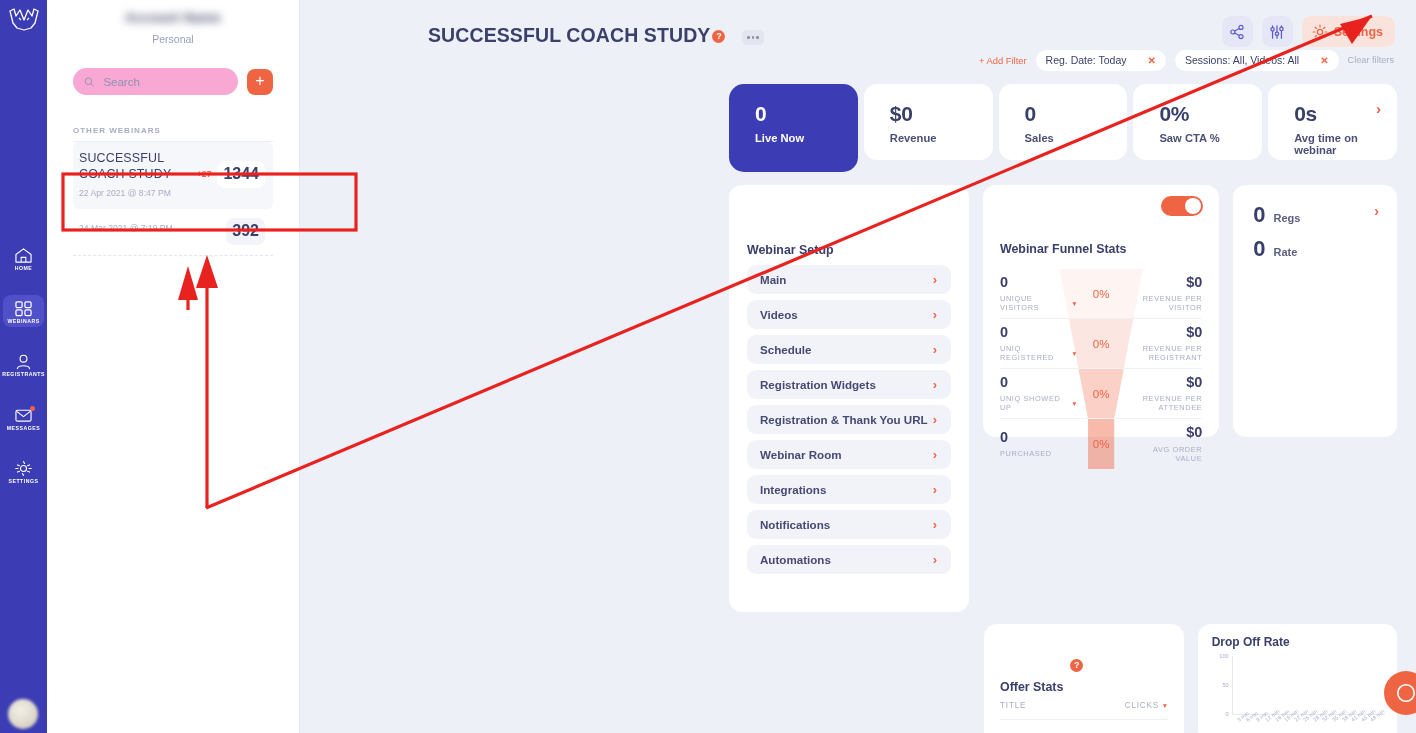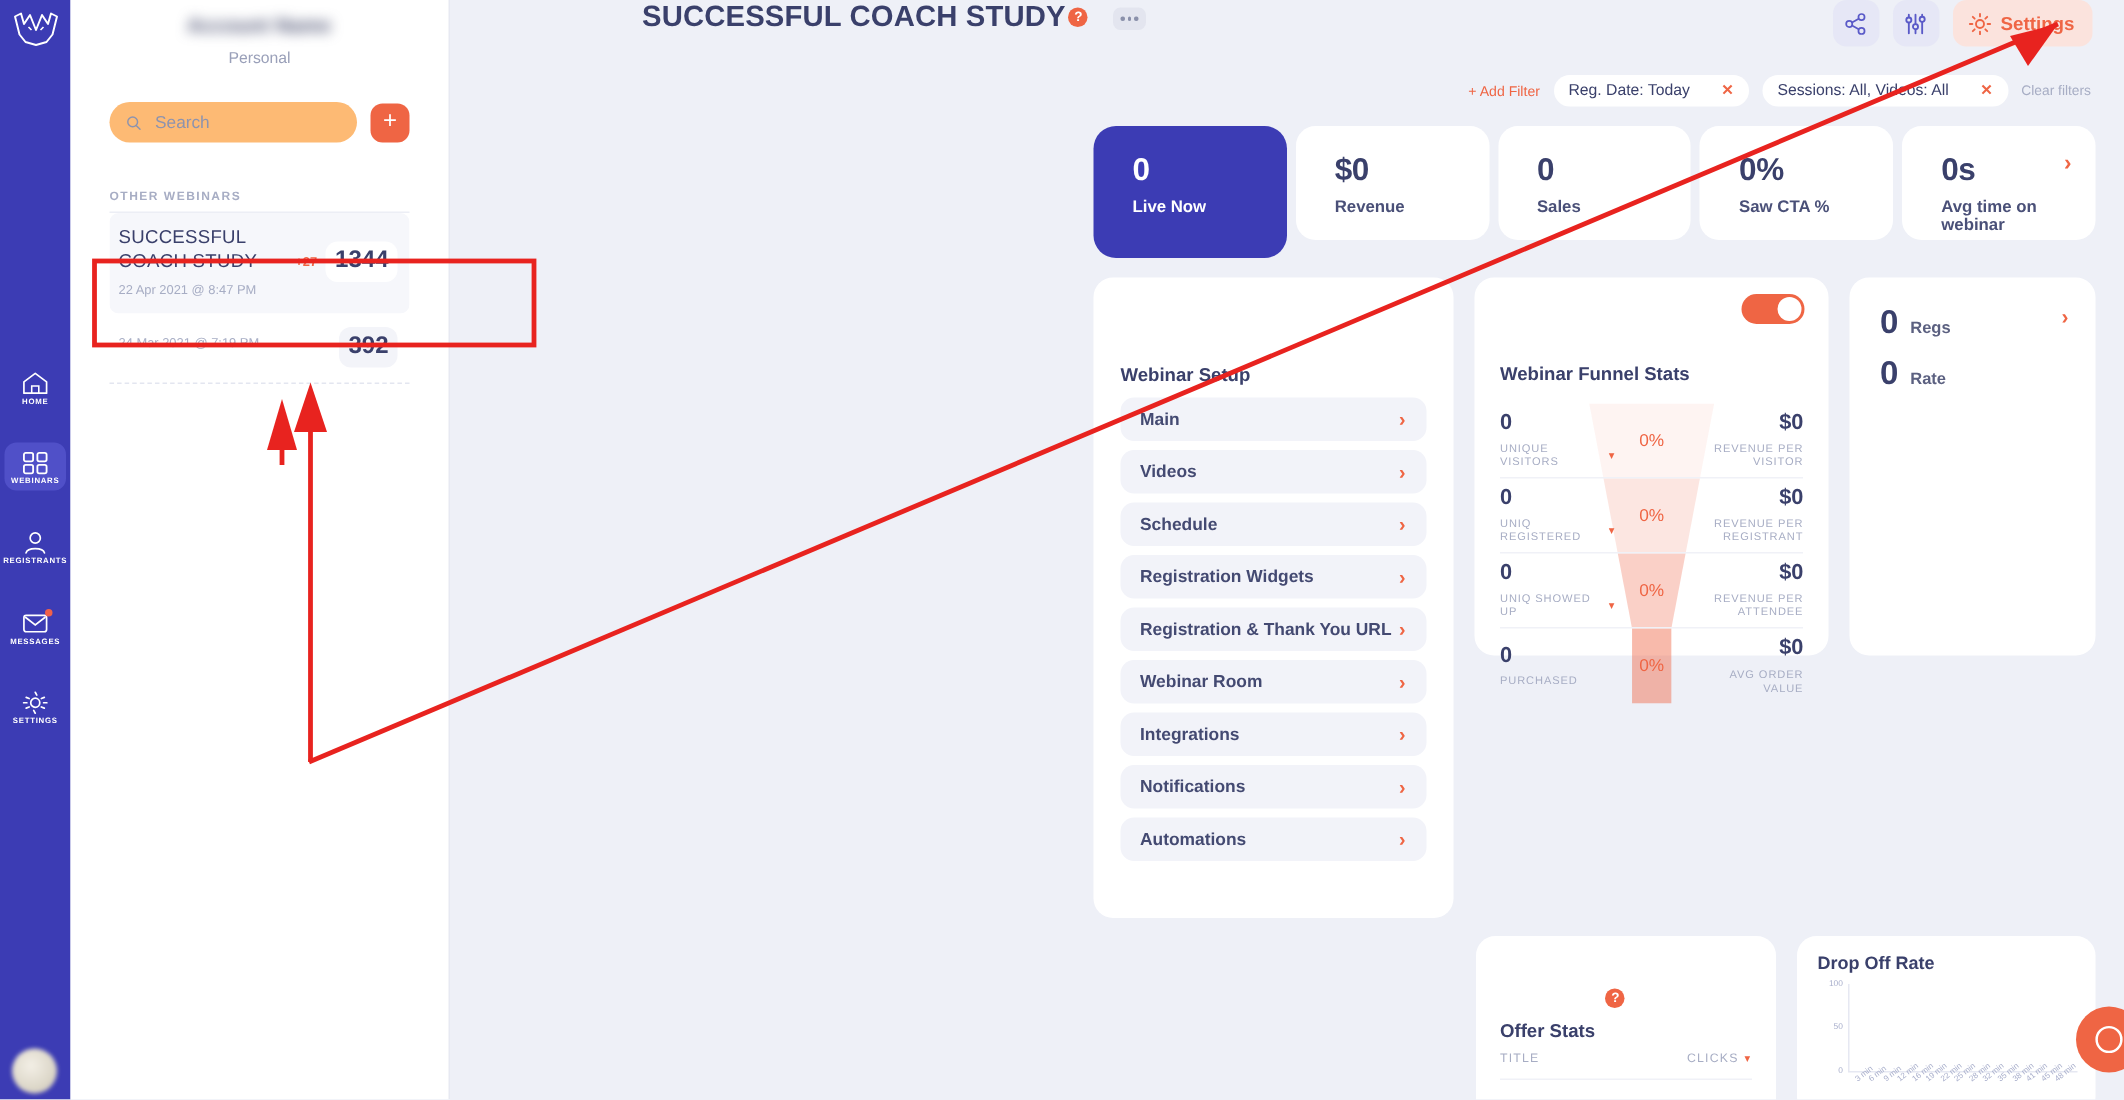--- a/index.html
+++ b/index.html
@@ -100,7 +100,7 @@
   
   .main { flex: 1; height: 733px; position: relative; padding: 0 0 0 0; overflow: hidden; }
 
-  .topbar { display: flex; align-items: flex-start; height: 47px; padding: 0 21px 0 128px; }
+  .topbar { display: flex; align-items: flex-end; height: 47px; padding: 0 21px 0 128px; }
   .page-title {
     font-size: 19.5px; font-weight: 700; color: #3a406b; letter-spacing: .1px;
   }

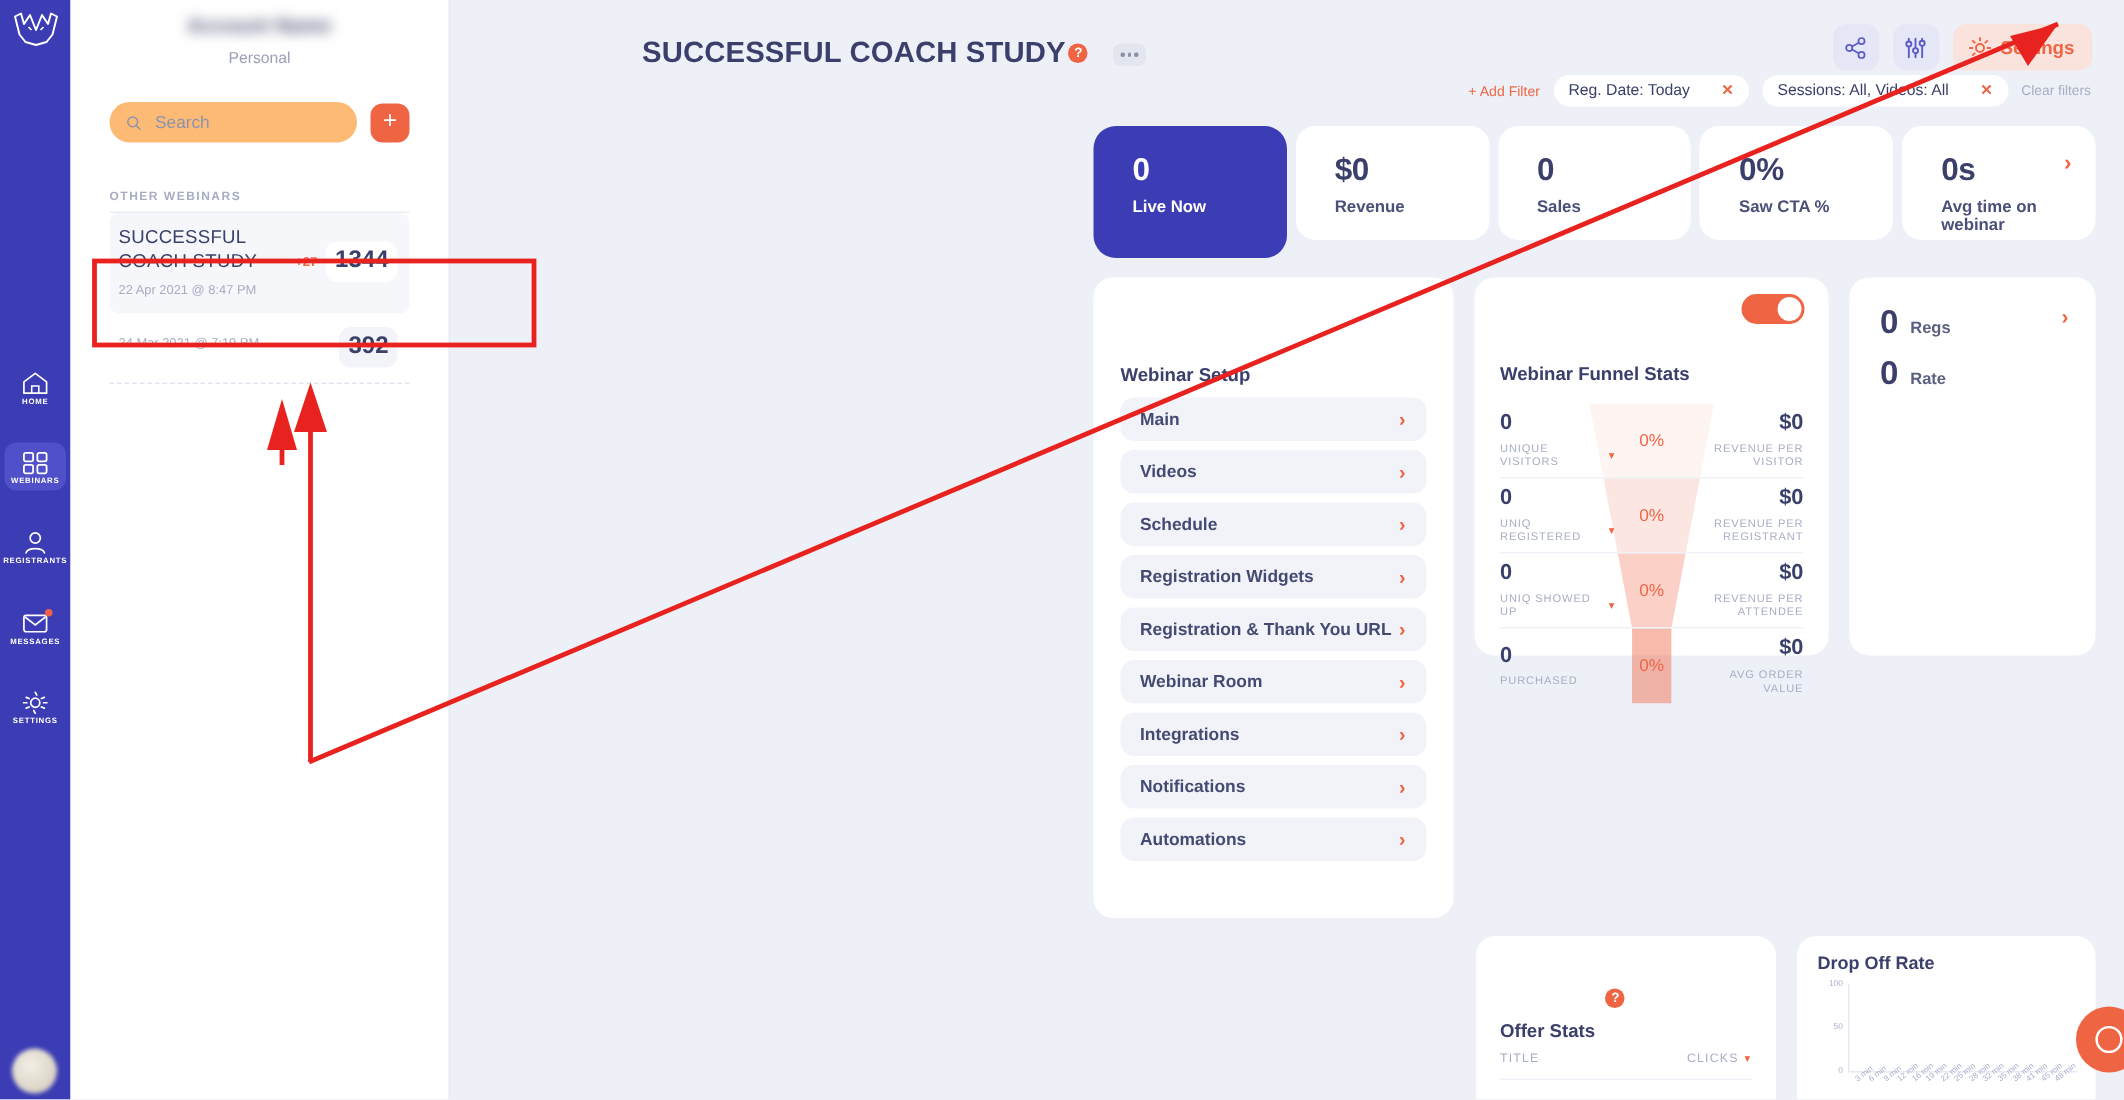--- a/index.html
+++ b/index.html
@@ -59,7 +59,7 @@
 
   .search-row { display: flex; align-items: center; gap: 9px; margin-top: 23px; }
   .search-box {
-    flex: 1; height: 27px; background: #fdba74; border-radius: 14px;
+    flex: 1; height: 27px; background: #f9a8d4; border-radius: 14px;
     display: flex; align-items: center; padding: 0 11px; gap: 9px;
   }
   .search-box input {

